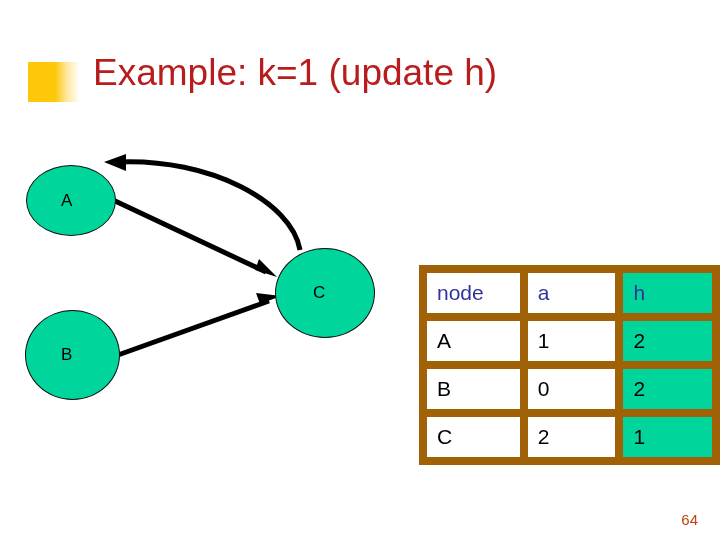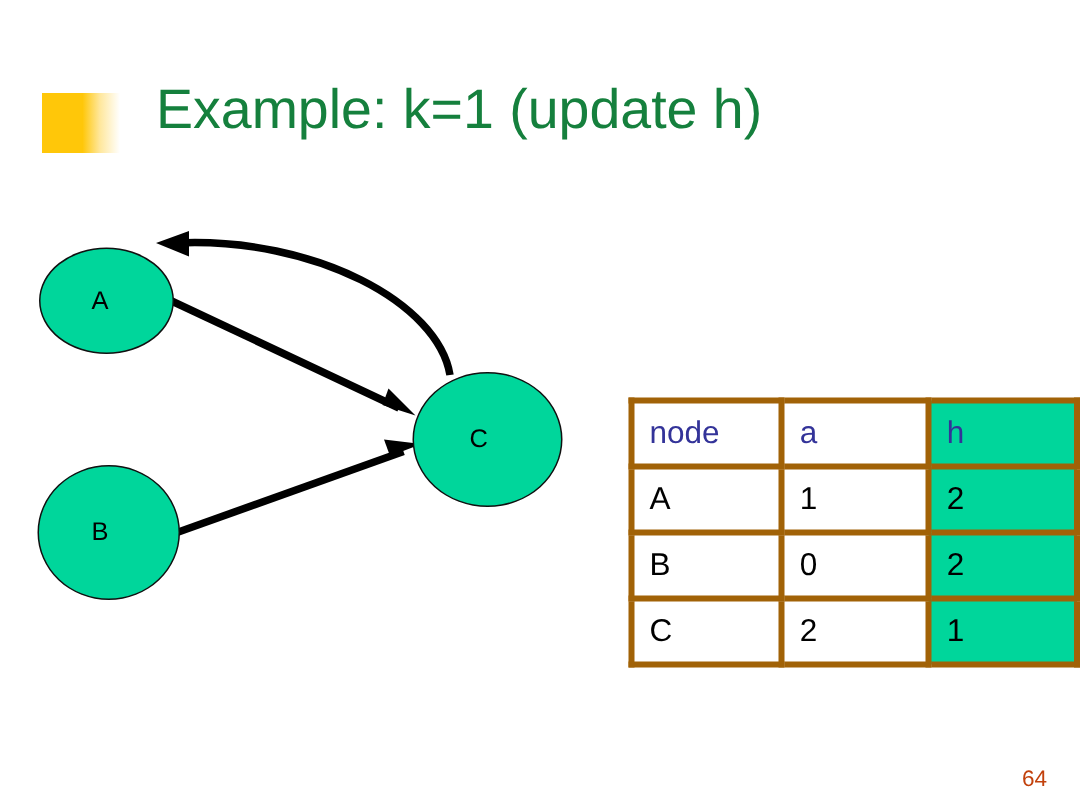--- a/index.html
+++ b/index.html
@@ -27,11 +27,11 @@
   }
   #slide-title {
     position: absolute;
-    left: 104px;
+    left: 93px;
     top: 54px;
     font-size: 37px;
     line-height: 1.05;
-    color: #15803d;
+    color: #b91c1c;
     letter-spacing: 0px;
     white-space: nowrap;
   }

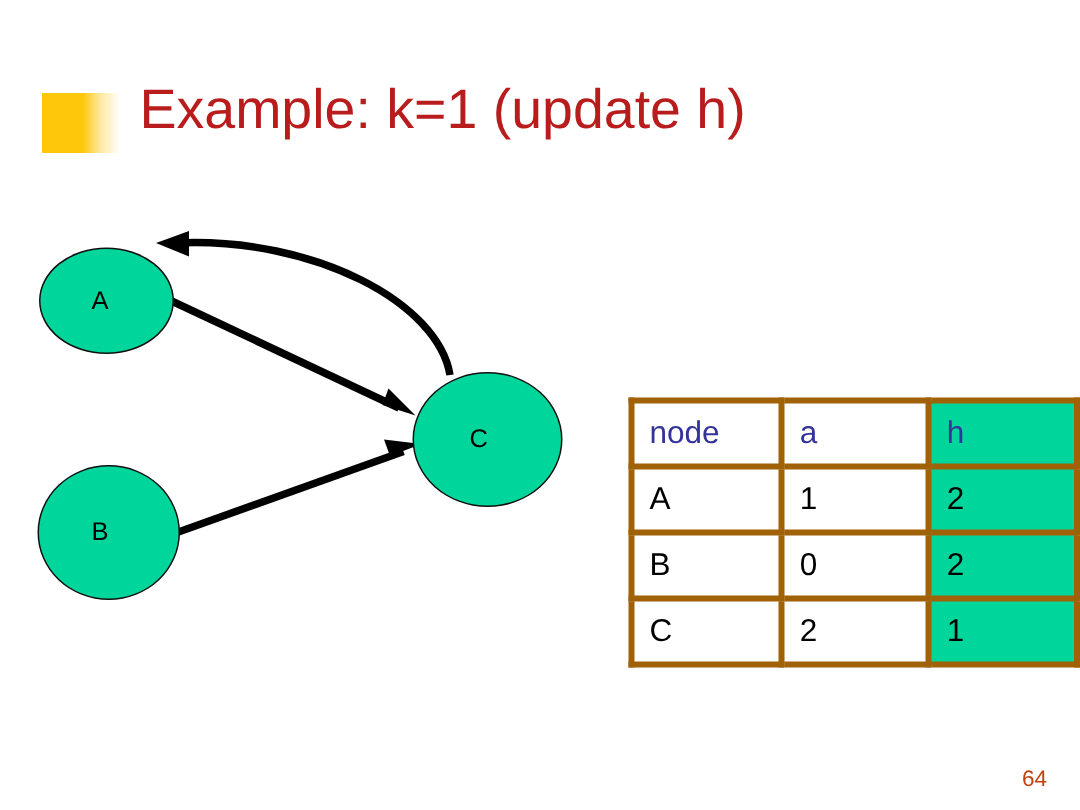--- a/index.html
+++ b/index.html
@@ -81,7 +81,7 @@
     border: 3px solid #000000;
   }
   #state-table td {
-    border: 4px solid #a16207;
+    border: 8px solid #a16207;
     height: 40px;
     padding: 0 0 0 10px;
     font-size: 21px;

